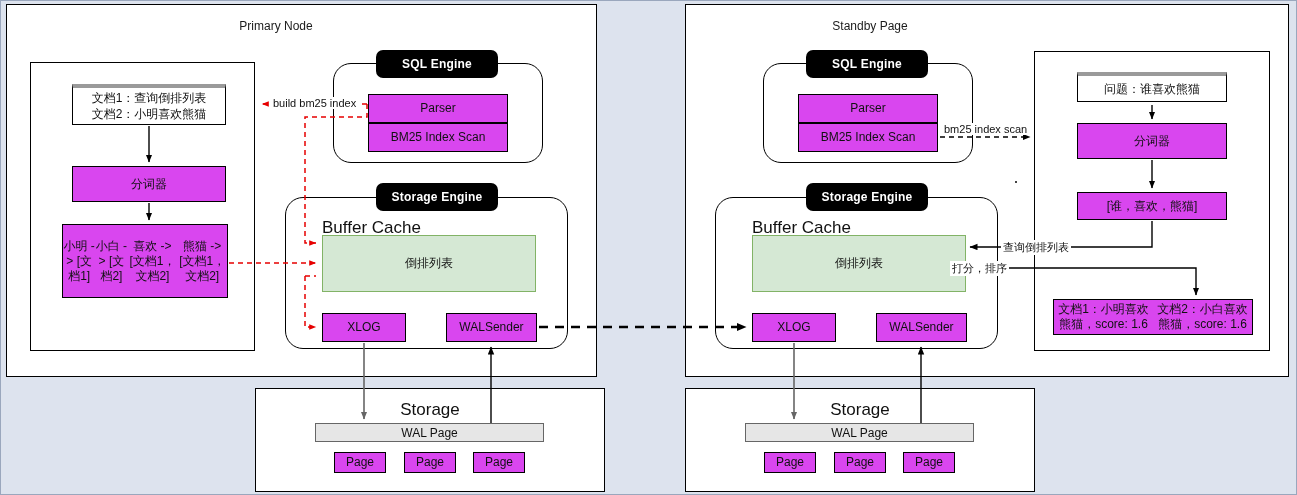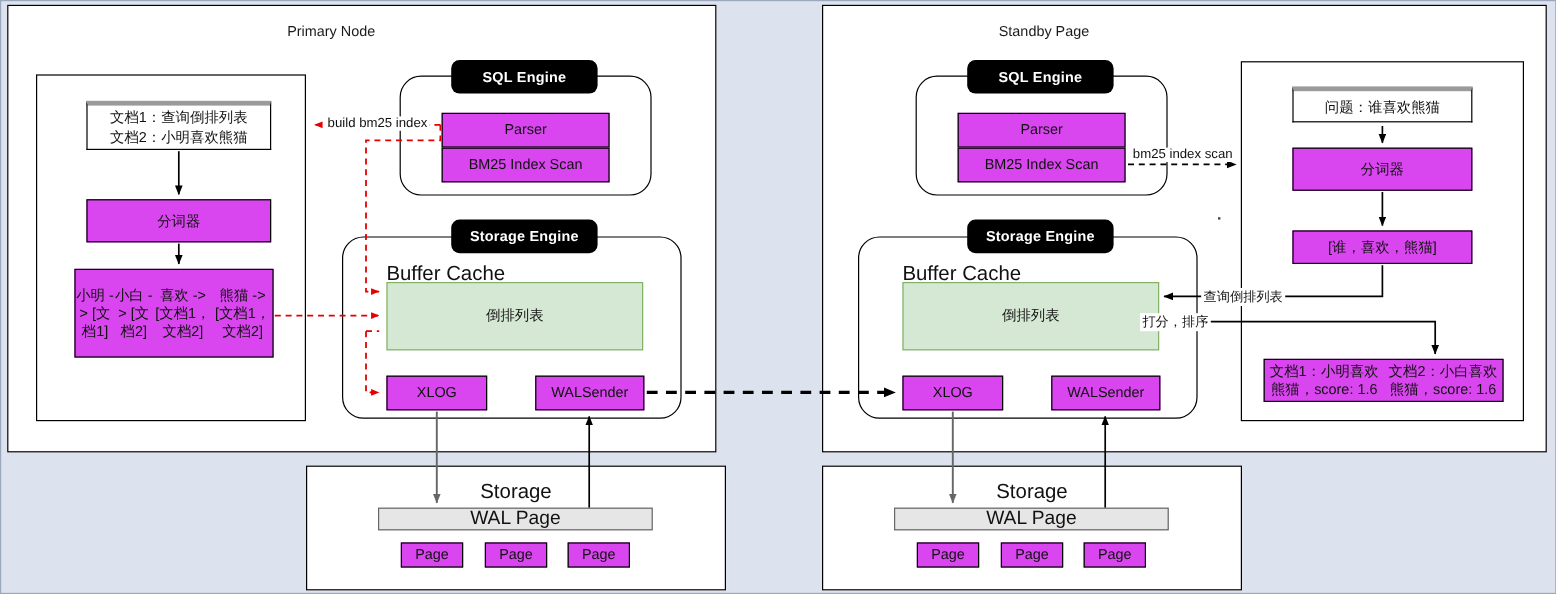--- a/index.html
+++ b/index.html
@@ -53,7 +53,7 @@
   .gray-bar{
     background:#e6e6e6;border:1.3px solid #666;
     display:flex;align-items:center;justify-content:center;
-    font-size:16px;color:#111;
+    font-size:12px;color:#111;
   }
 
   .outer-border{border:1.5px solid #9aa7bd;}

